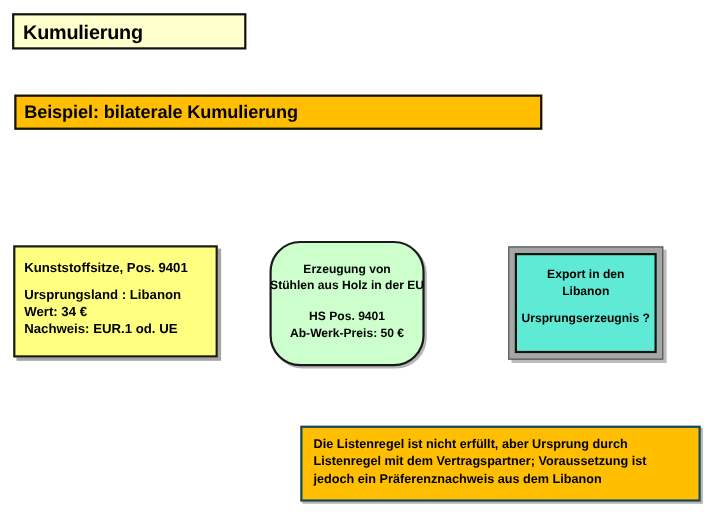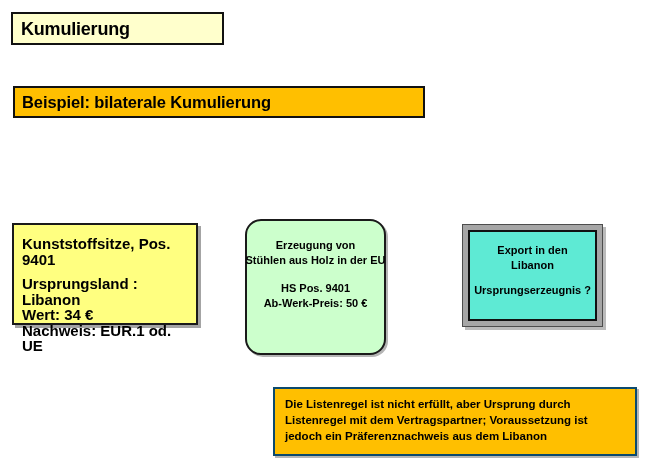--- a/index.html
+++ b/index.html
@@ -51,7 +51,7 @@
     position: absolute;
     left: 13px;
     top: 86px;
-    width: 412px;
+    width: 480px;
     height: 32px;
     background: #ffbf00;
     border: 2px solid #111111;

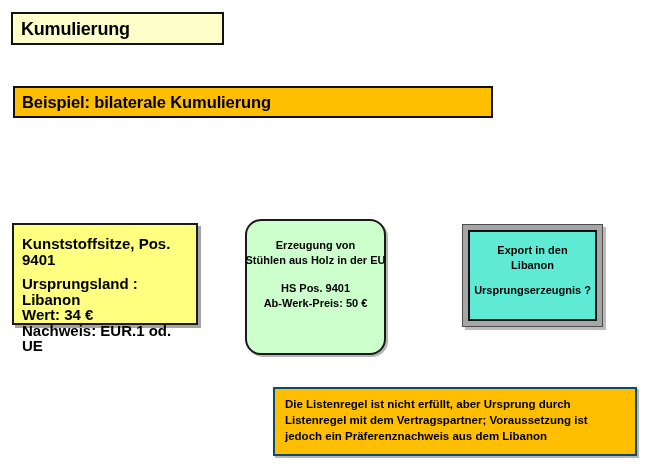--- a/index.html
+++ b/index.html
@@ -85,7 +85,7 @@
     left: 8px;
     top: 11px;
     right: 4px;
-    font-size: 15px;
+    font-size: 12px;
     font-weight: bold;
     line-height: 15.5px;
     text-align: left;

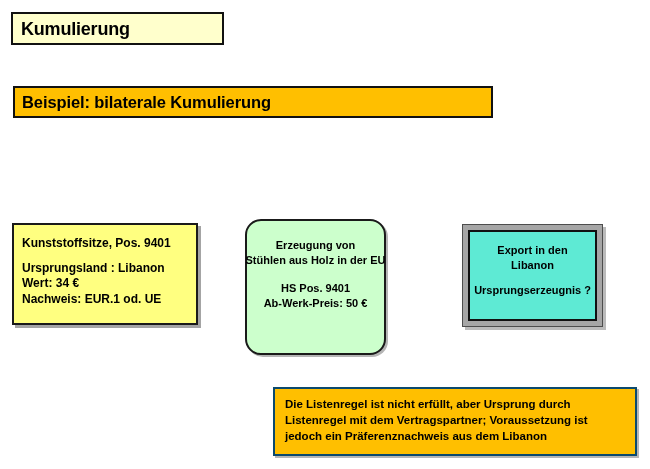--- a/index.html
+++ b/index.html
@@ -101,10 +101,10 @@
     left: 245px;
     top: 219px;
     width: 141px;
-    height: 136px;
+    height: 114px;
     background: #ccffcc;
     border: 2px solid #1a1a1a;
-    border-radius: 16px;
+    border-radius: 28px;
     box-sizing: border-box;
     box-shadow: 2px 2px 0 rgba(90,90,90,0.45);
   }

